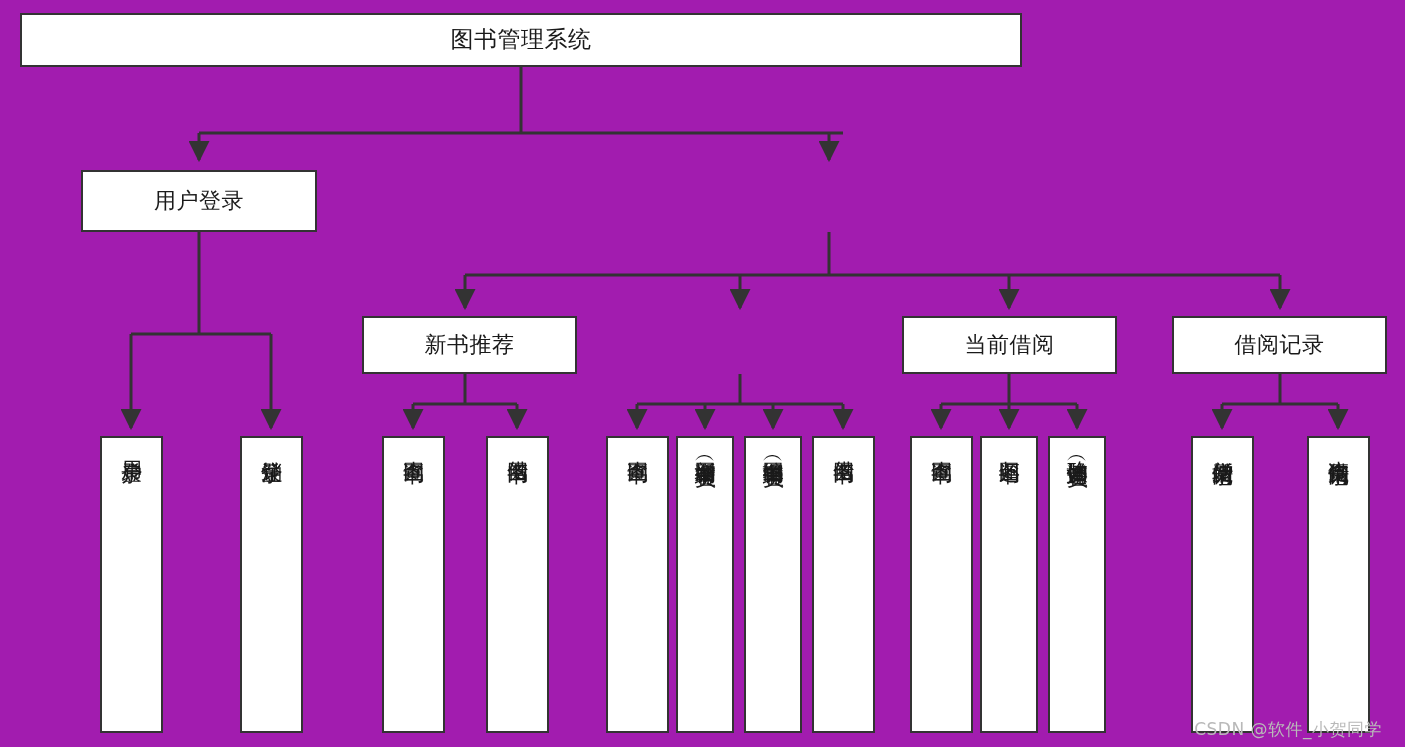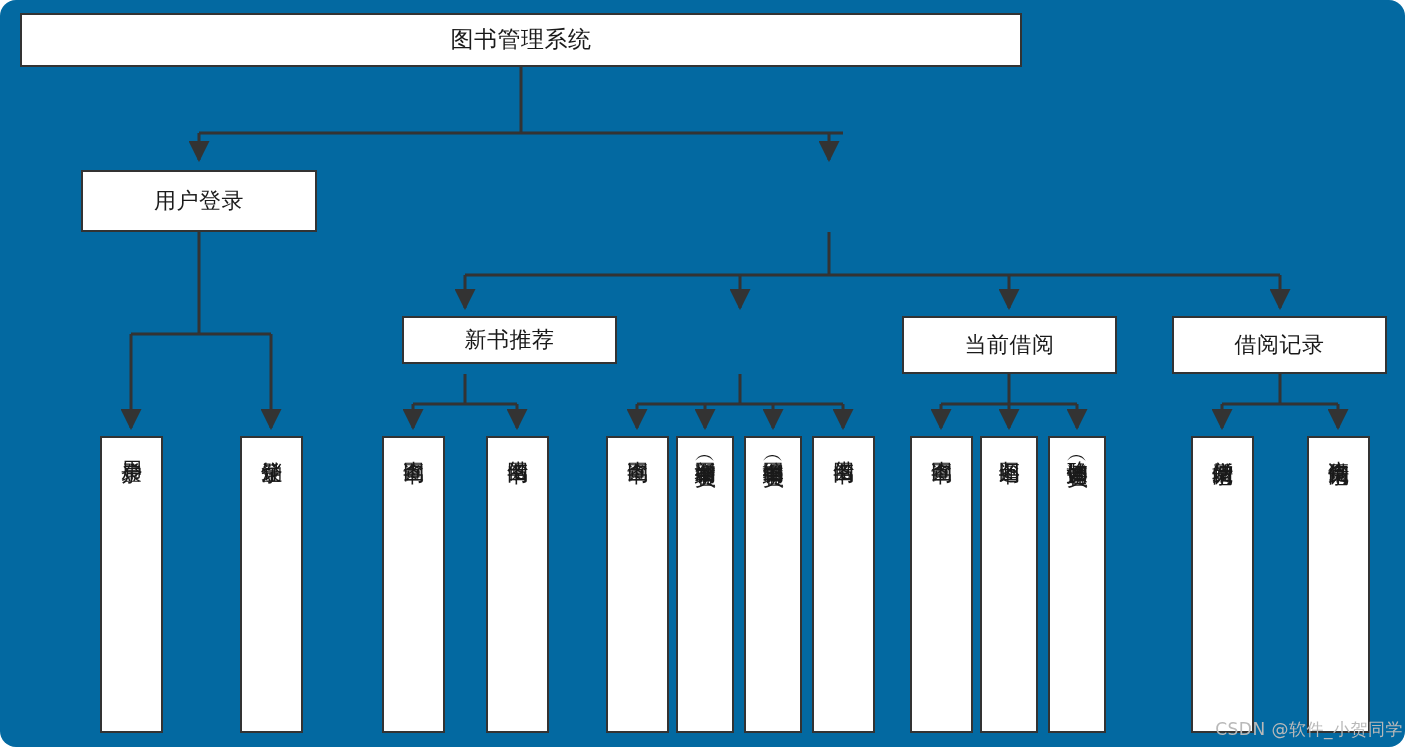--- a/index.html
+++ b/index.html
@@ -14,9 +14,8 @@
     position: relative;
     width: 1405px;
     height: 747px;
-    background: #0369a1;
+    background: #a21caf;
     overflow: hidden;
-    border-radius: 16px;
   }
   svg.wires {
     position: absolute;

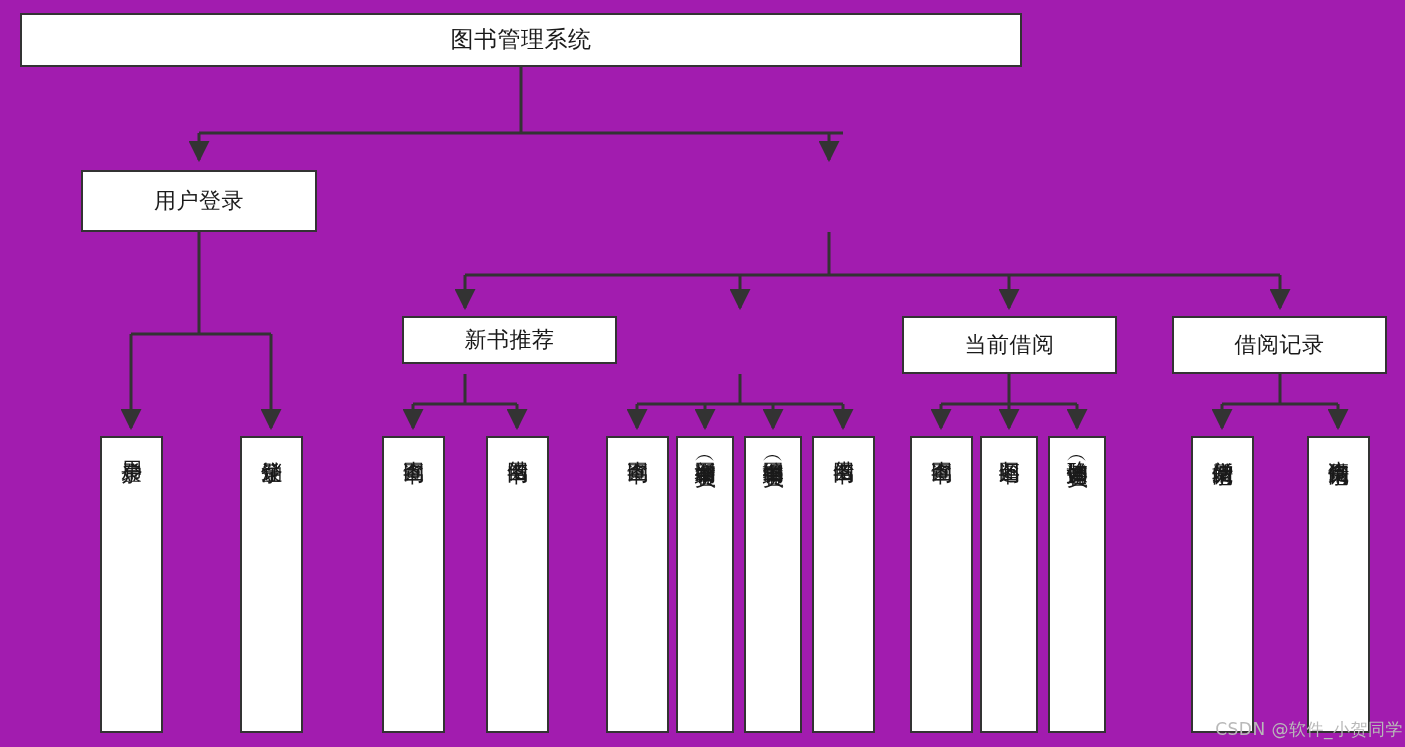--- a/index.html
+++ b/index.html
@@ -133,7 +133,7 @@
     <span class="lbl">用户登录</span>
   </div>
 
-  <div class="node horiz" style="left:362px; top:316px; width:215px; height:48px;margin-left:40px;">
+  <div class="node horiz" style="left:362px; top:316px; width:215px; height:58px;">
     <span class="lbl">新书推荐</span>
   </div>
   <div class="node horiz" style="left:902px; top:316px; width:215px; height:58px;">

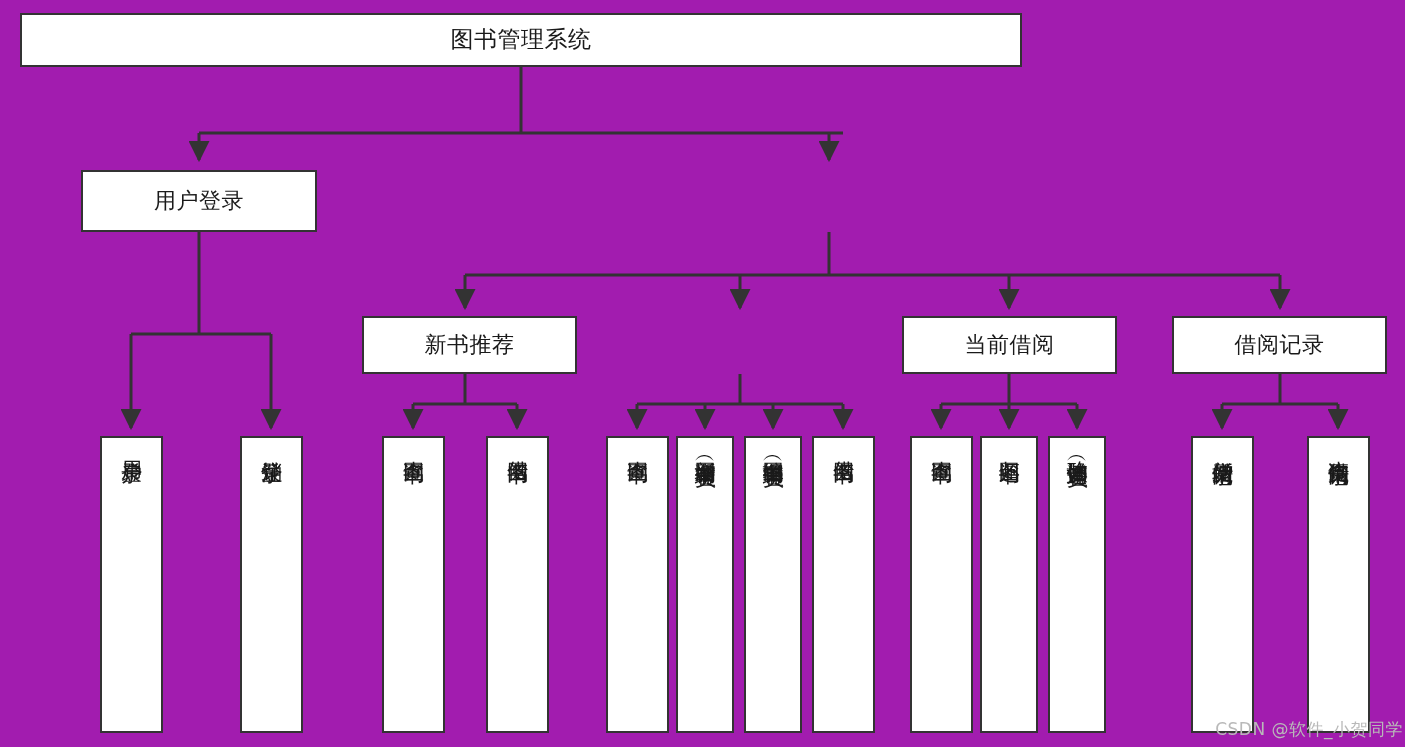--- a/index.html
+++ b/index.html
@@ -62,7 +62,7 @@
   }
   .watermark {
     position: absolute;
-    right: 2px;
+    right: 23px;
     bottom: 6px;
     font-size: 17px;
     color: #b9b9b9;

